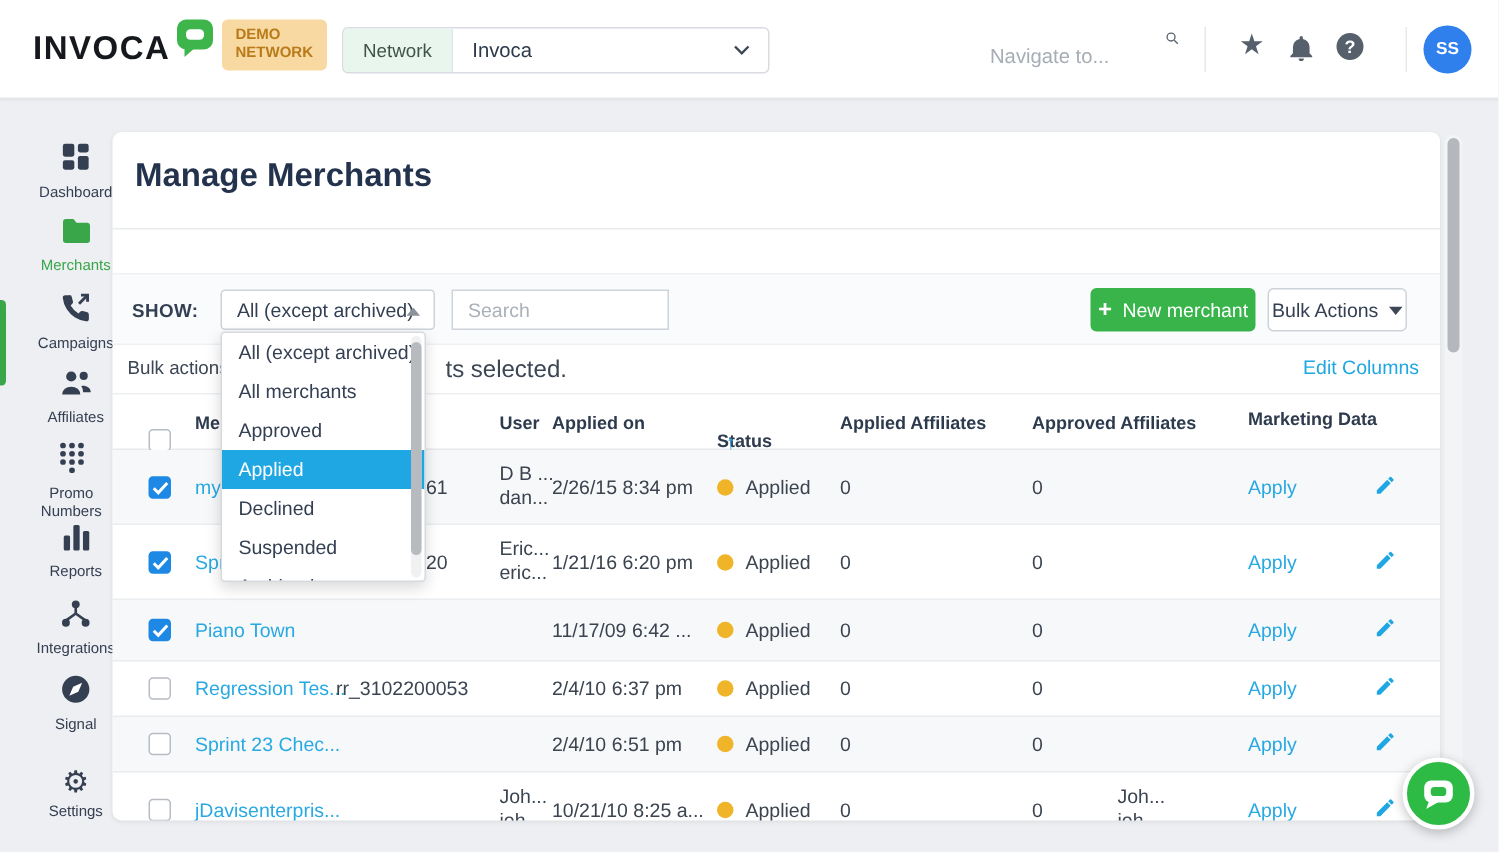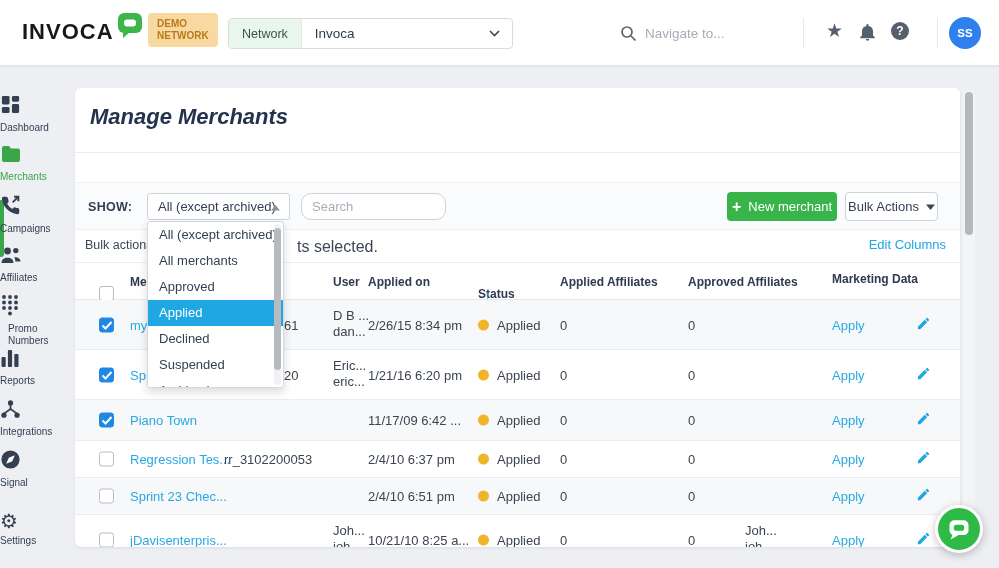--- a/index.html
+++ b/index.html
@@ -20,7 +20,7 @@
                align-items:center; padding:0 13px; border-radius:3px 0 0 3px; border-right:1px solid #e2e6e9; }
   .net-value { padding-left:13px; font-size:13.5px; color:#2c3a4b; flex:1; }
   .net-chev { margin-right:12px; }
-  .nav-search { position:absolute; left:620px; top:21px; width:170px; height:24px; display:flex; align-items:center; }
+  .nav-search { position:absolute; left:620px; top:21px; width:170px; height:24px; display:flex; align-items:flex-end;flex-direction:column; }
   .nav-search input { border:none; outline:none; font-size:13.5px; color:#3a4450; width:130px; margin-left:8px;
                       font-family:"Liberation Sans", sans-serif; background:transparent; }
   .nav-search input::placeholder { color:#a6adb5; }

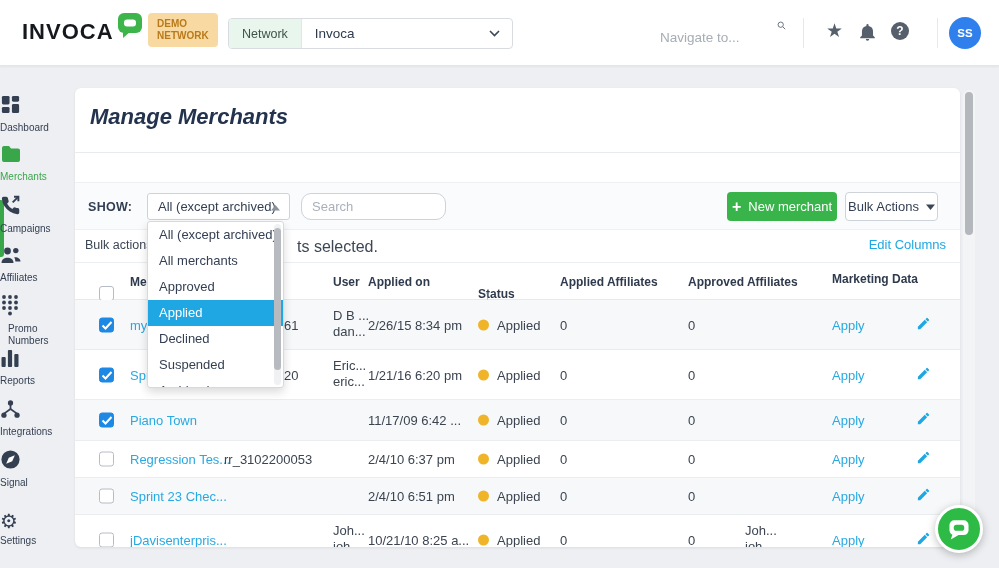--- a/index.html
+++ b/index.html
@@ -35,7 +35,7 @@
 
   
   .sidebar { position:absolute; left:0; top:66px; width:75px; height:502px; z-index:5; }
-  .side-item { position:absolute; left:0; width:75px; cursor:pointer; color:#343f52; }
+  .side-item { position:absolute; left:13px; width:75px; text-align:center; cursor:pointer; color:#343f52; }
   .side-item .lbl { display:block; font-size:10px; margin-top:3px; line-height:1.2; color:#343f52; }
   .side-item.active .lbl { color:#3aa64a; }
   .active-bar { position:absolute; left:0; top:134px; width:4px; height:57px; background:#3aa64a;

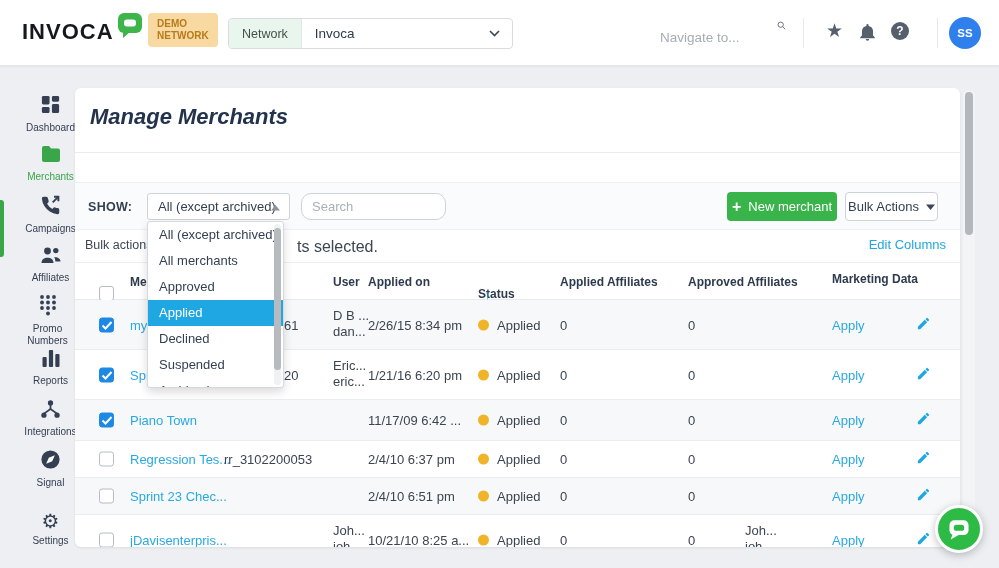--- a/index.html
+++ b/index.html
@@ -45,7 +45,7 @@
   
   .card { position:absolute; left:75px; top:88px; width:885px; height:459px; background:#fff;
           border-radius:6px; box-shadow:0 1px 3px rgba(0,0,0,.08); overflow:hidden; z-index:10; }
-  .page-title { position:absolute; left:15px; top:16px; font-size:22px; font-weight:bold; color:#24334d;font-style:italic; }
+  .page-title { position:absolute; left:15px; top:16px; font-size:22px; font-weight:bold; color:#24334d; }
   .title-divider { position:absolute; left:0; top:64px; width:100%; height:1px; background:#e9ecef; }
 
   .toolbar { position:absolute; left:0; top:94px; width:100%; height:48px; background:#fafbfc;

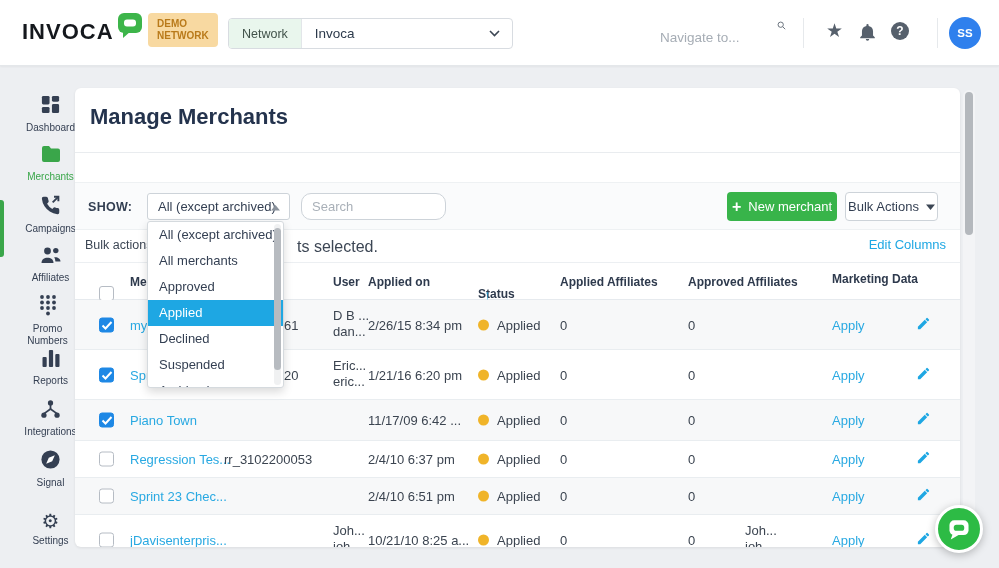--- a/index.html
+++ b/index.html
@@ -57,7 +57,7 @@
                    display:flex; align-items:center; padding-left:10px; cursor:pointer; }
   .filter-select svg { position:absolute; right:9px; top:11px; }
   .search-box { position:absolute; left:226px; top:10px; width:145px; height:27px; border:1px solid #cdd3d9;
-                border-radius:10px; font-size:13px; color:#b91c1c; padding-left:10px; outline:none;
+                border-radius:0; font-size:13px; color:#b91c1c; padding-left:10px; outline:none;
                 font-family:"Liberation Sans", sans-serif; }
   .search-box::placeholder { color:#a9b0b8; }
   .btn-new { position:absolute; left:652px; top:9px; width:110px; height:29px; background:#38b44a;

